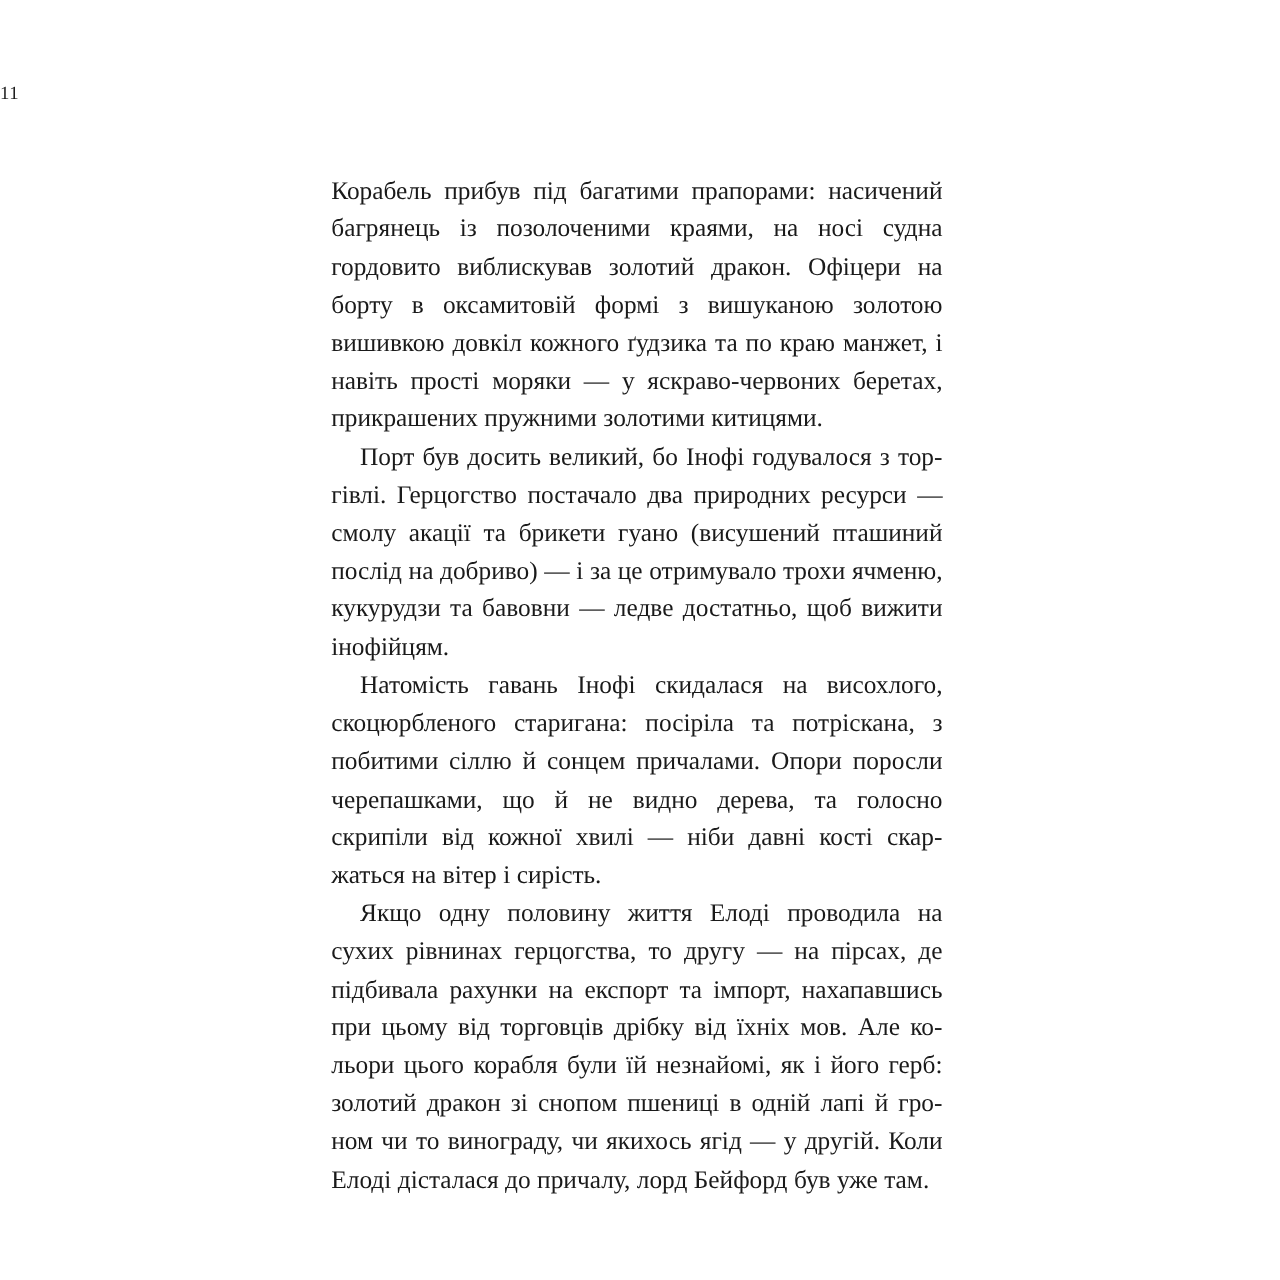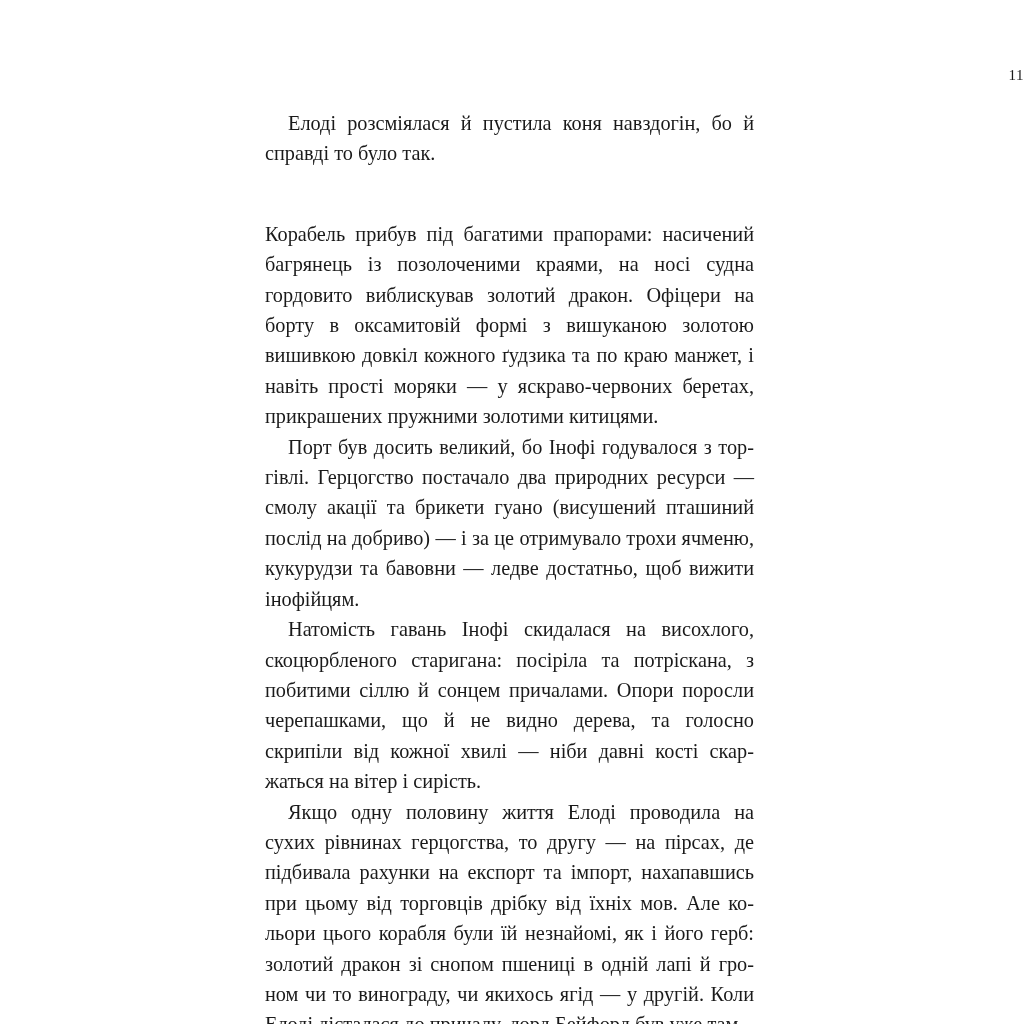--- a/index.html
+++ b/index.html
@@ -29,7 +29,7 @@
     top: 68px;
     left: 0;
     width: 1024px;
-    text-align: right;
+    text-align: left;
     font-size: 15px;
     line-height: 1;
     letter-spacing: 0.5px;

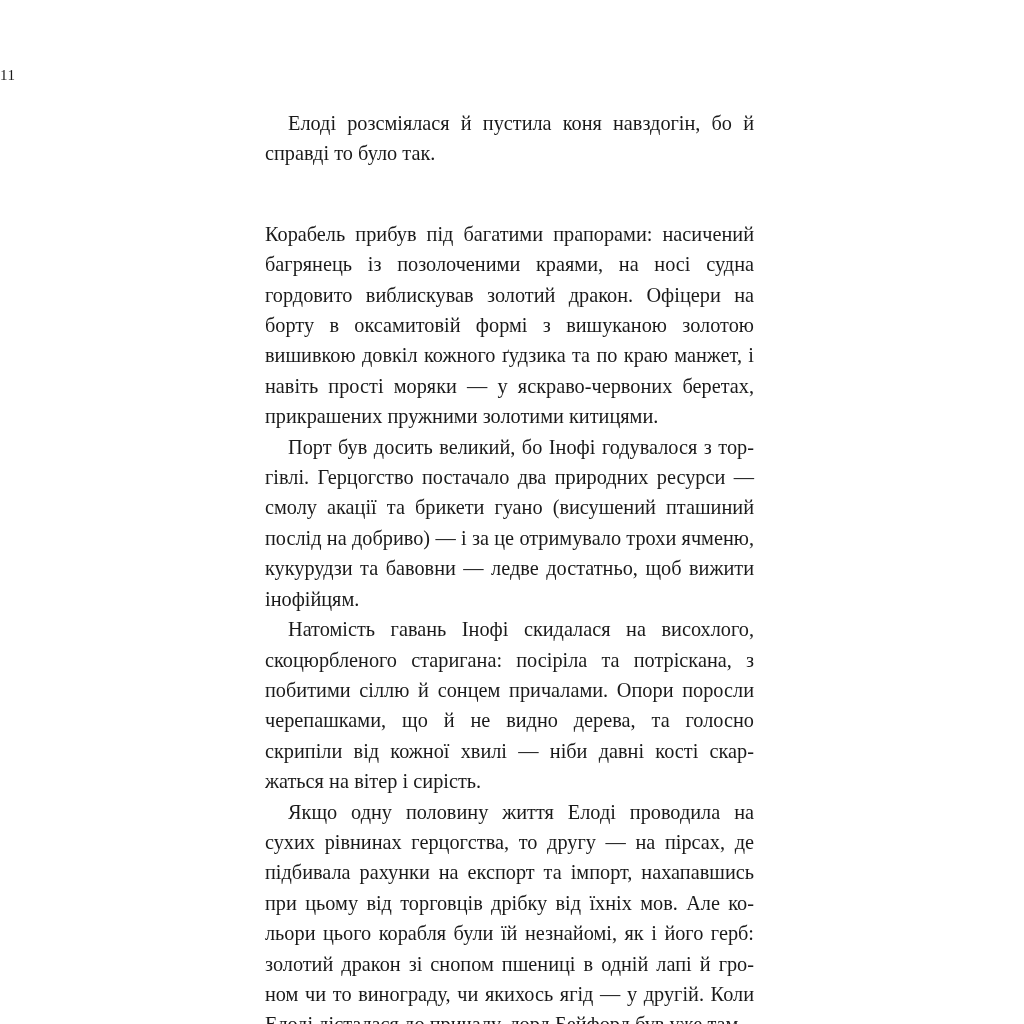--- a/index.html
+++ b/index.html
@@ -74,7 +74,6 @@
   <div class="text-block">
 
     <div>
-      <p class="para">Елоді розсміялася й пустила коня навздогін, бо й справді то було так.</p>
     </div>
 
     <div class="block-gap"></div>

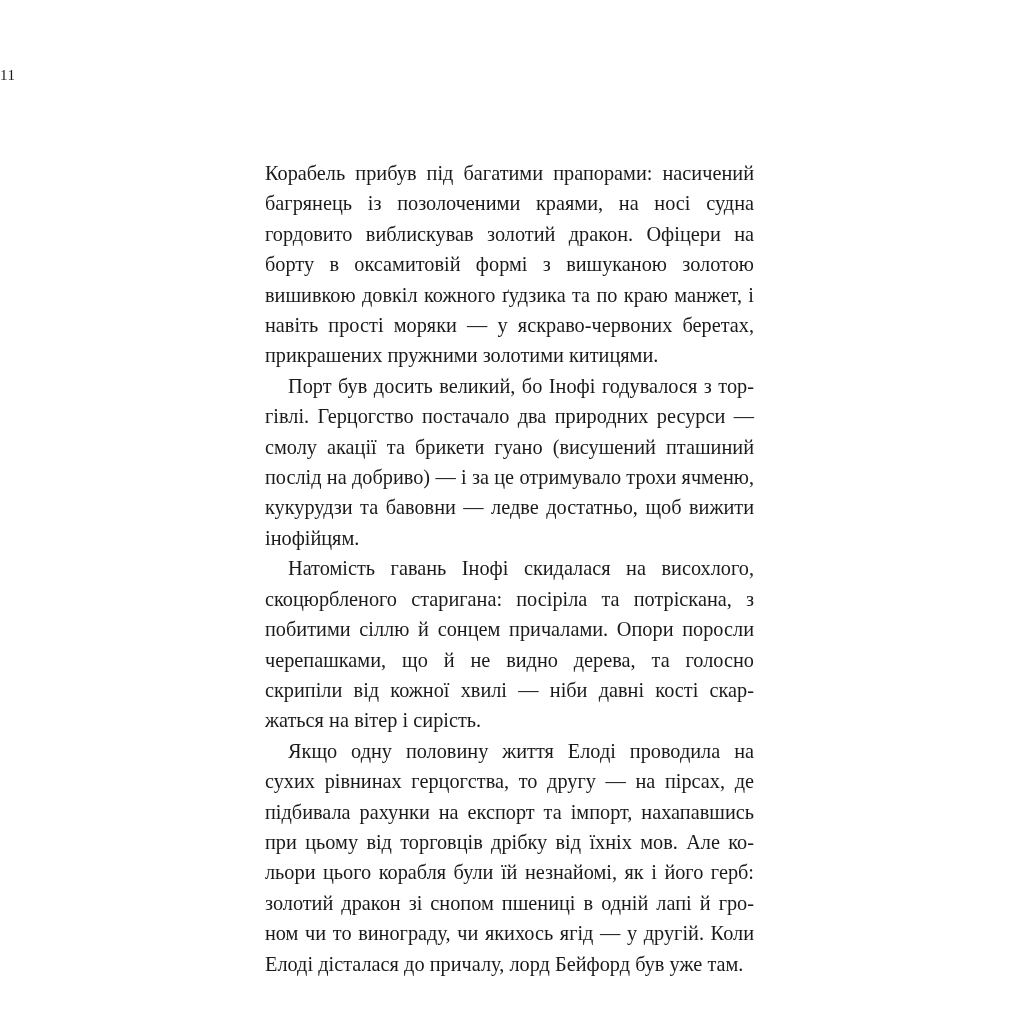--- a/index.html
+++ b/index.html
@@ -56,7 +56,6 @@
 
   .para.no-indent {
     text-indent: 0;
-    margin-top: 20px;
   }
 
   

